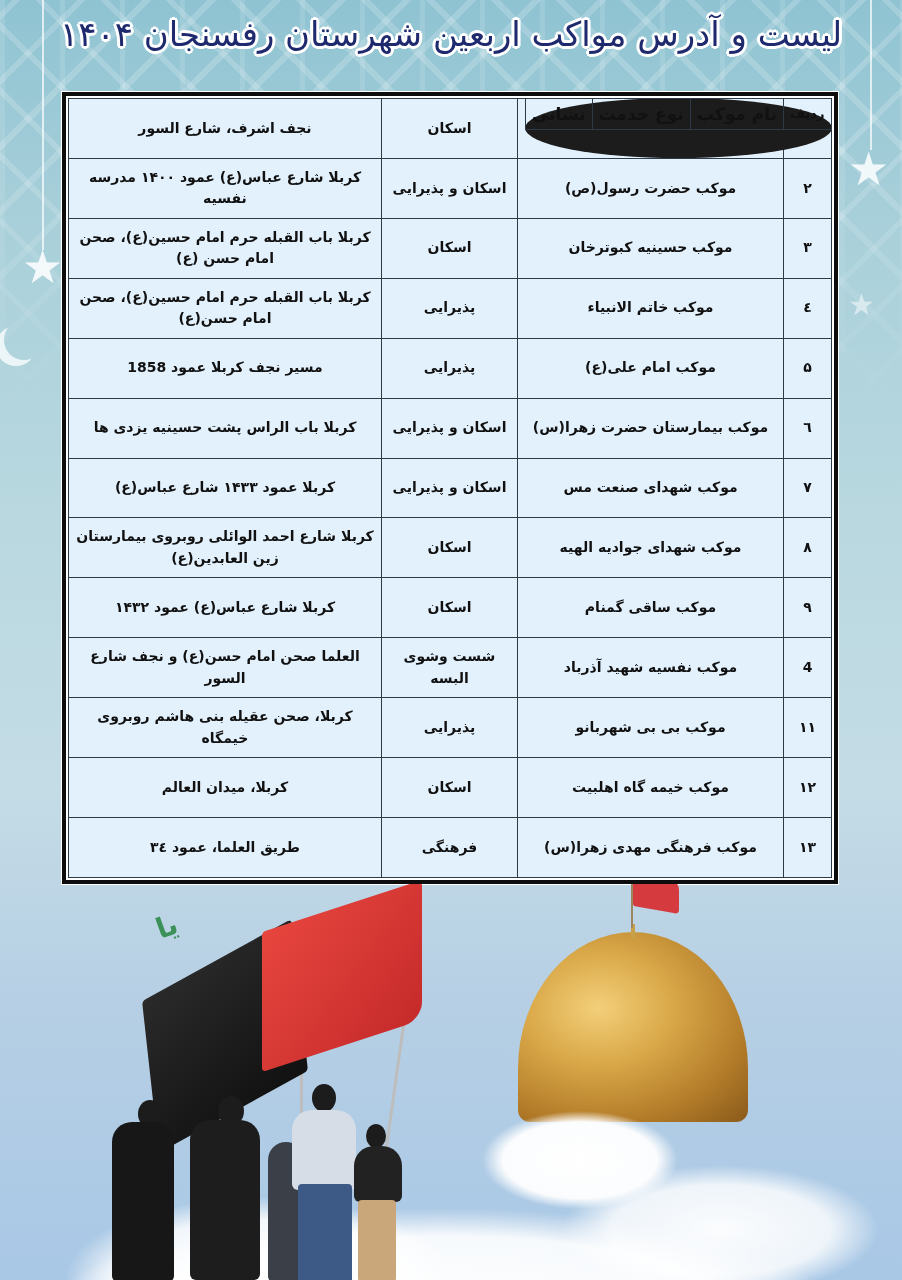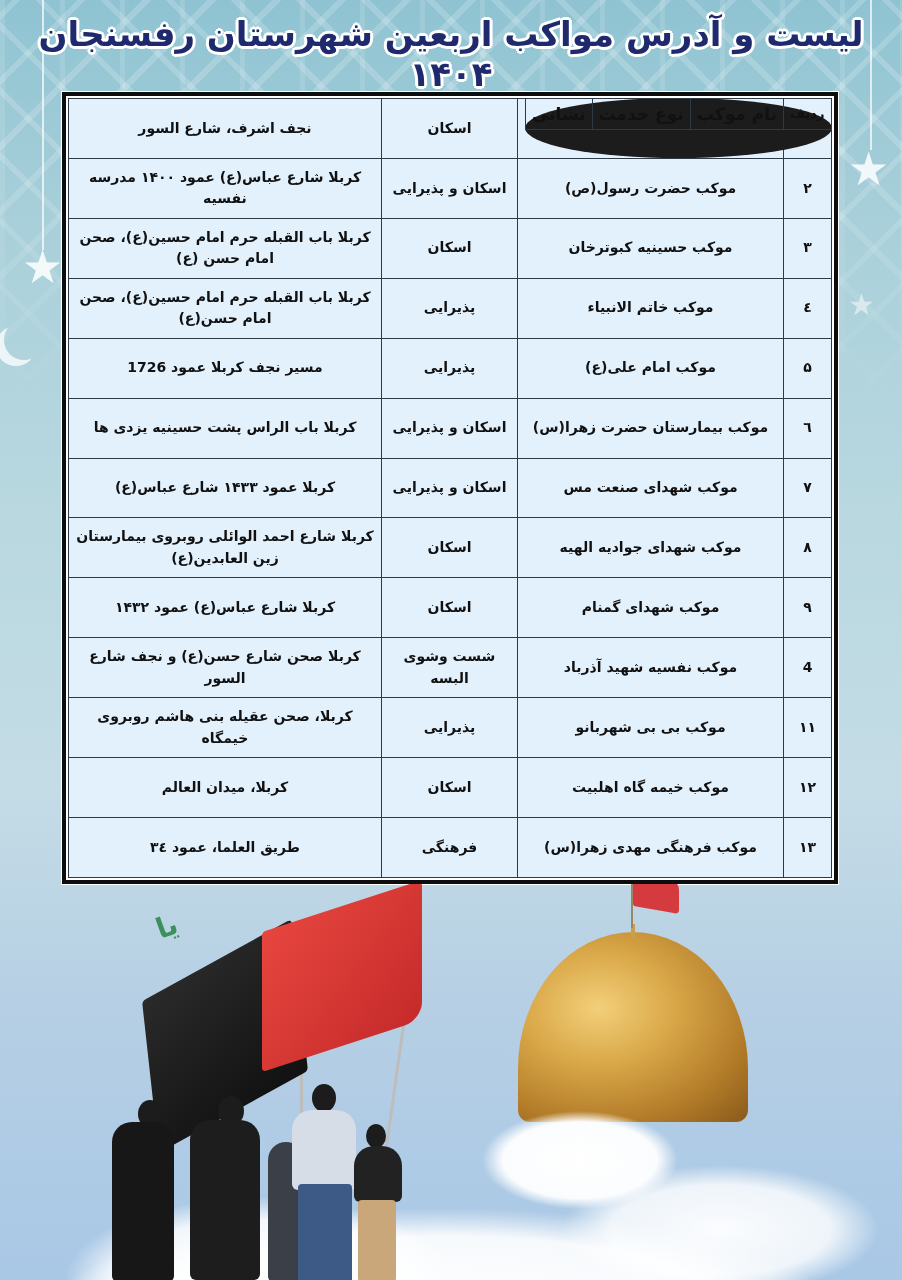--- a/index.html
+++ b/index.html
@@ -23,7 +23,7 @@
 
   .title {
     position:absolute; left:0; right:0; top:14px; text-align:center;
-    font-family:"DejaVu Sans", sans-serif; font-weight:bold; font-size:34px;
+    font-family:"DejaVu Sans", sans-serif; font-weight:normal; font-size:34px;
     color:#1f2a6e; direction:rtl; letter-spacing:0;
     text-shadow: 3px 0 #fff, -3px 0 #fff, 0 3px #fff, 0 -3px #fff, 2px 2px #fff, -2px -2px #fff, 2px -2px #fff, -2px 2px #fff;
   }

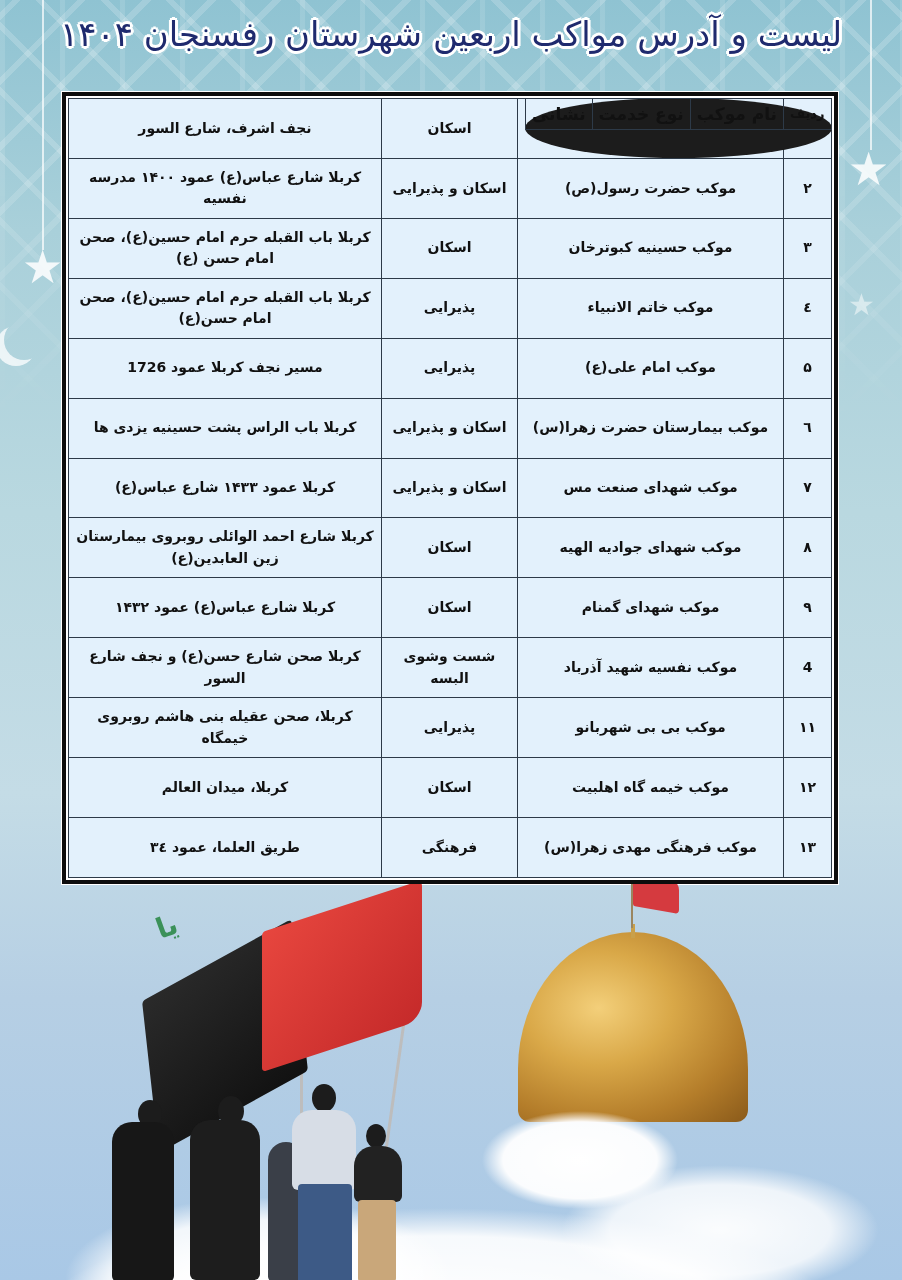--- a/index.html
+++ b/index.html
@@ -148,7 +148,7 @@
         <td>۵</td>
         <td>موکب امام علی(ع)</td>
         <td>پذیرایی</td>
-        <td>مسیر نجف کربلا عمود 1726</td>
+        <td>مسیر نجف کربلا عمود 1858</td>
       </tr>
       <tr class="row">
         <td>٦</td>

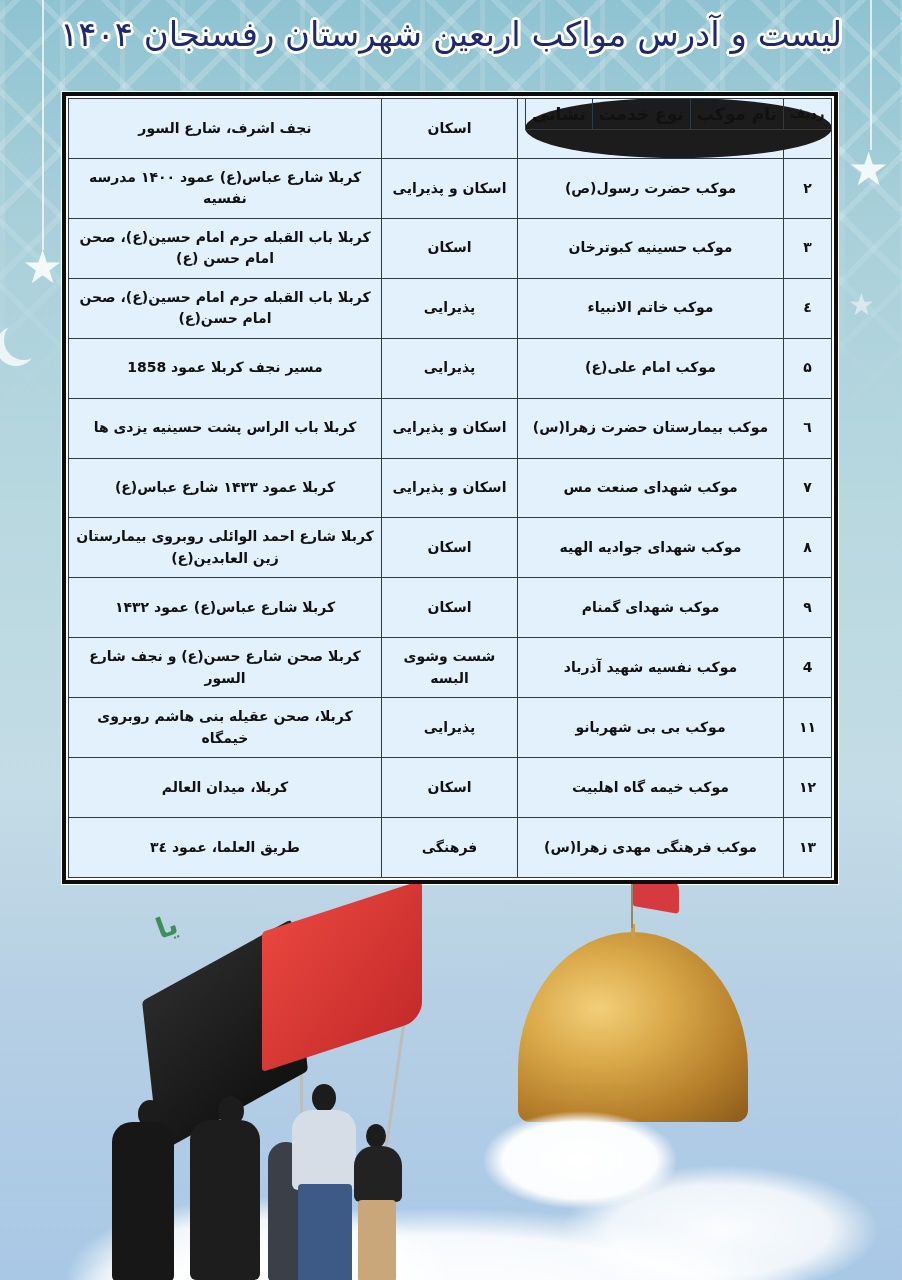--- a/index.html
+++ b/index.html
@@ -170,7 +170,7 @@
       </tr>
       <tr class="row">
         <td>۹</td>
-        <td>موکب شهدای گمنام</td>
+        <td>موکب ساقی گمنام</td>
         <td>اسکان</td>
         <td>کربلا شارع عباس(ع) عمود ۱۴۳۲</td>
       </tr>

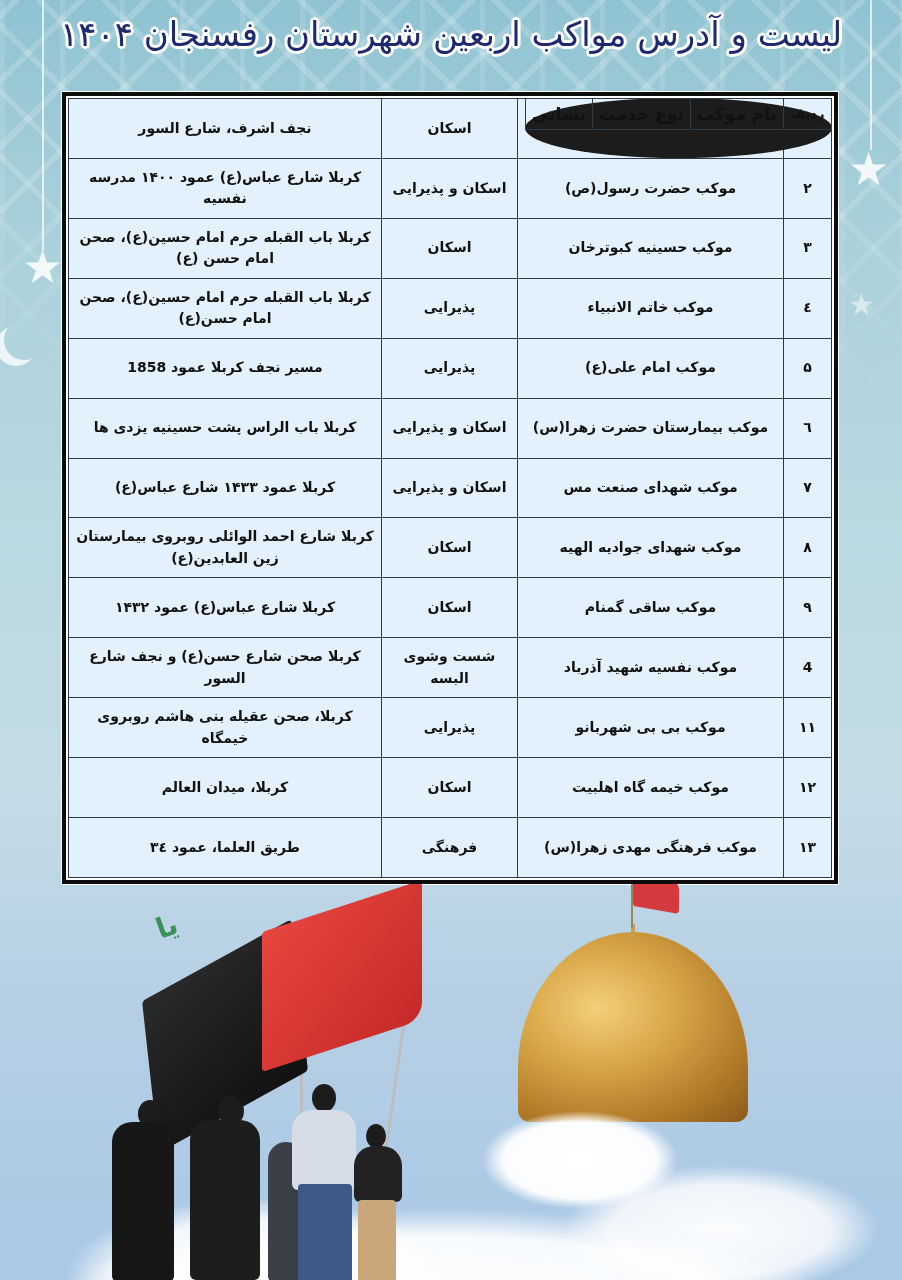--- a/index.html
+++ b/index.html
@@ -178,7 +178,7 @@
         <td>4</td>
         <td>موکب نفسیه شهید آذرباد</td>
         <td>شست وشوی البسه</td>
-        <td>کربلا صحن شارع حسن(ع) و نجف شارع السور</td>
+        <td>العلما صحن امام حسن(ع) و نجف شارع السور</td>
       </tr>
       <tr class="row">
         <td>۱۱</td>

